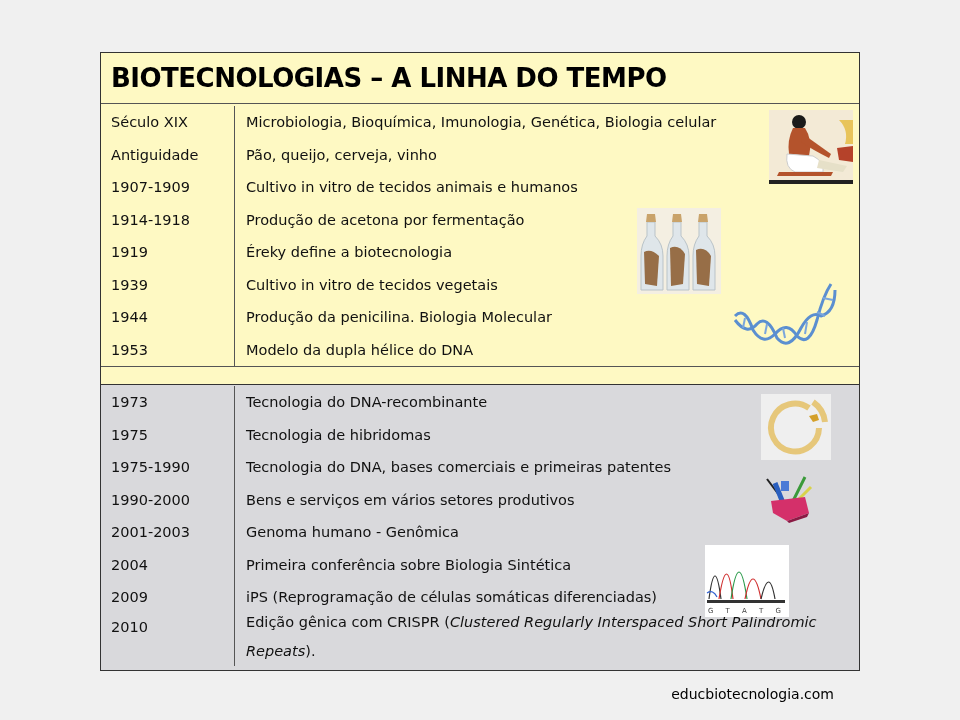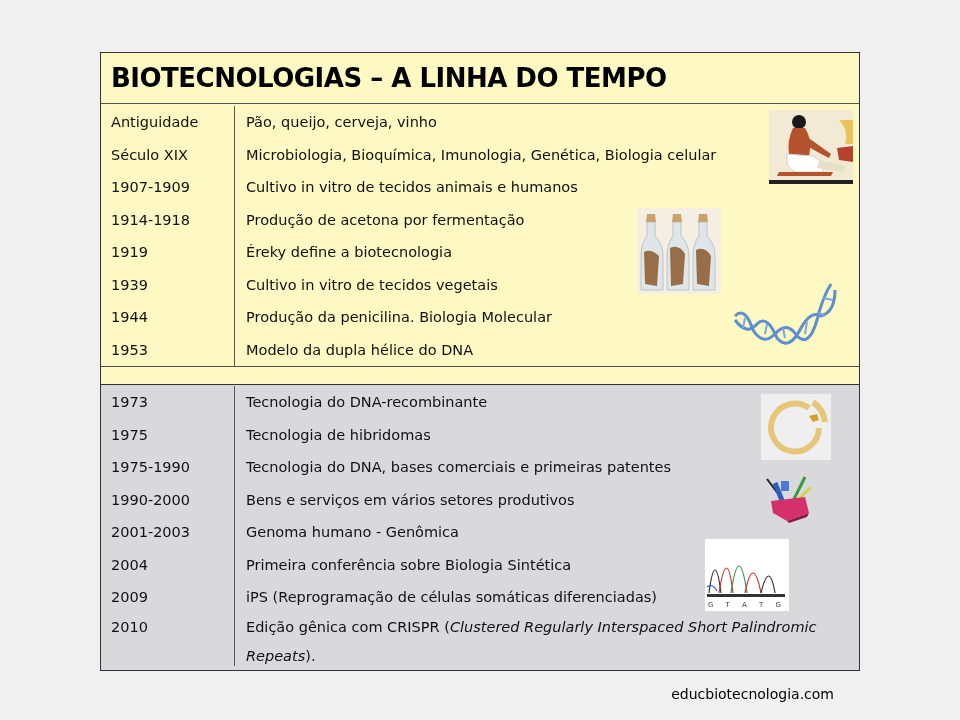--- a/index.html
+++ b/index.html
@@ -67,12 +67,12 @@
 
   <div class="section first">
     <div class="row">
+        <div class="date">Século XIX</div>
+        <div class="desc">Microbiologia, Bioquímica, Imunologia, Genética, Biologia celular</div>
+      </div>
+    <div class="row">
         <div class="date">Antiguidade</div>
         <div class="desc">Pão, queijo, cerveja, vinho</div>
-      </div>
-    <div class="row">
-        <div class="date">Século XIX</div>
-        <div class="desc">Microbiologia, Bioquímica, Imunologia, Genética, Biologia celular</div>
       </div>
     <div class="row">
         <div class="date">1907-1909</div>

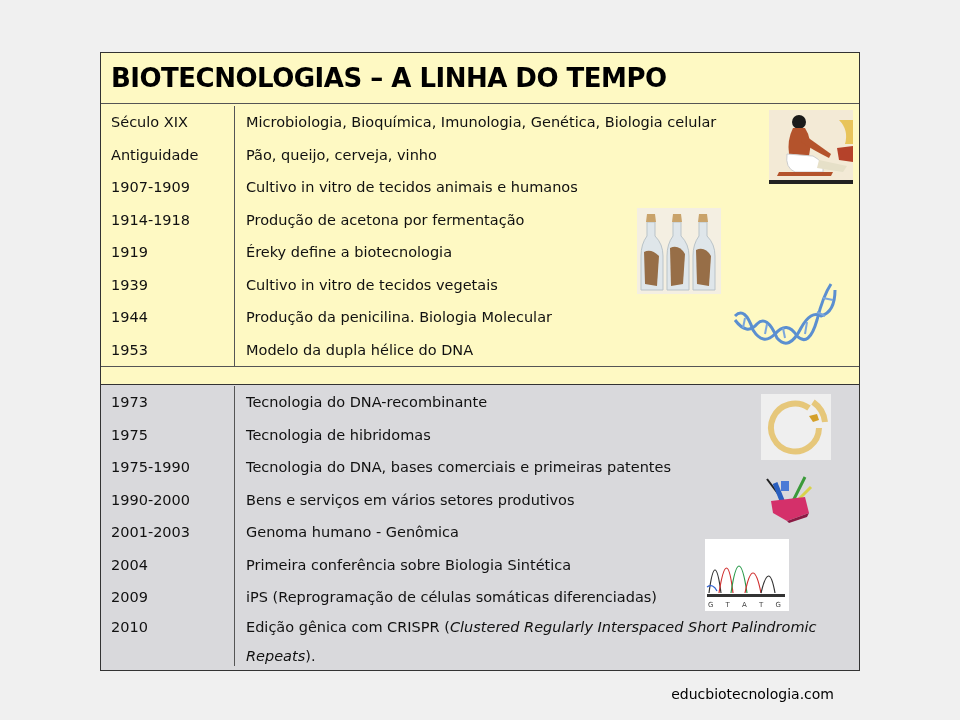--- a/index.html
+++ b/index.html
@@ -210,7 +210,7 @@
       </svg>
     </div>
 
-    <div class="pic" style="left:604px; top:154px; width:84px; height:72px;">
+    <div class="pic" style="left:604px; top:160px; width:84px; height:72px;">
       <svg width="84" height="72" viewBox="0 0 84 72">
         <rect width="84" height="72" fill="#ffffff"></rect>
         <path d="M4 54 Q10 8 16 54" fill="none" stroke="#333" stroke-width="1.2"></path>

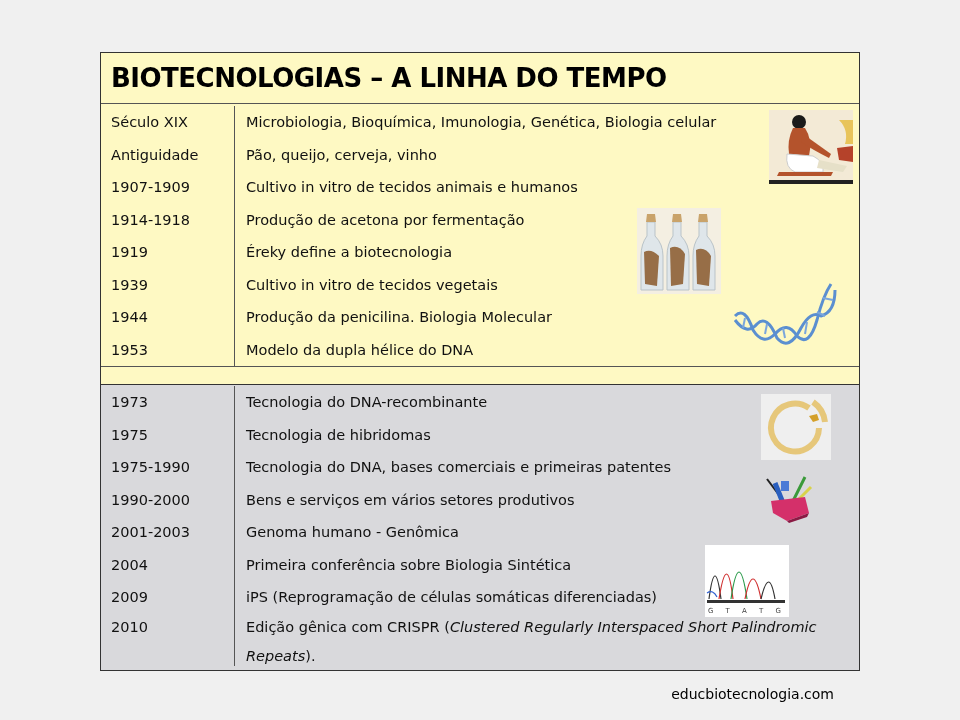--- a/index.html
+++ b/index.html
@@ -43,7 +43,7 @@
     border-right: 1.5px solid #555;
   }
   .row .desc { padding-left: 11px; flex: 1; white-space: nowrap; }
-  .row.tall { height: 52px; align-items: center; }
+  .row.tall { height: 52px; align-items: flex-end; }
   .row.tall .date { align-items: flex-start; padding-top: 5px; }
   .row.tall .desc { padding-top: 5px; white-space: normal; line-height: 29px; padding-right: 10px; }
   .spacer {

